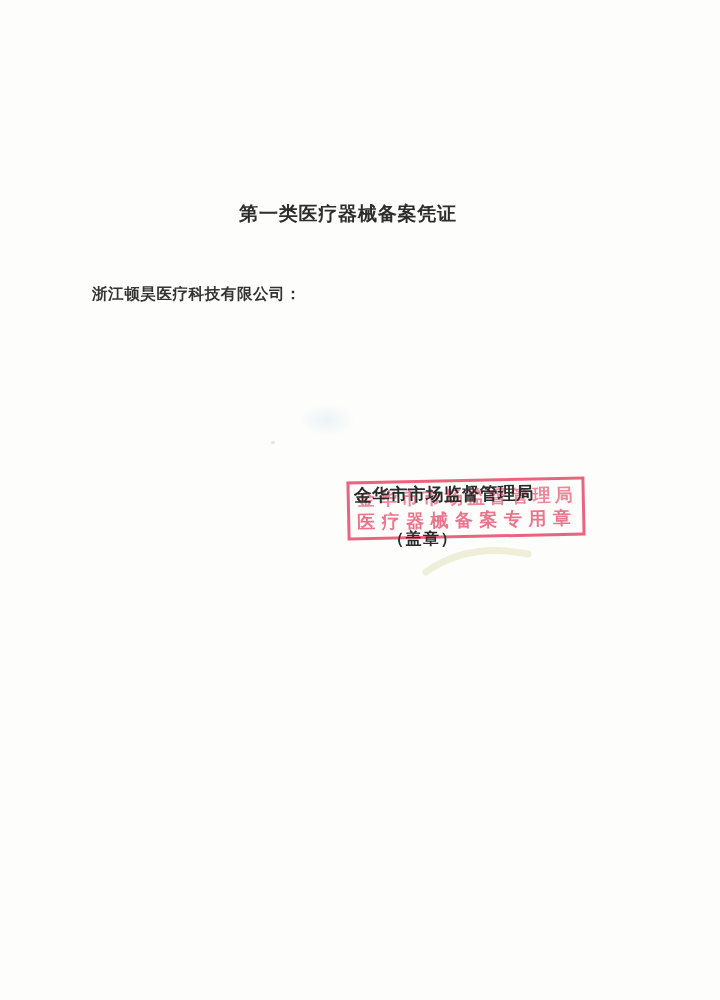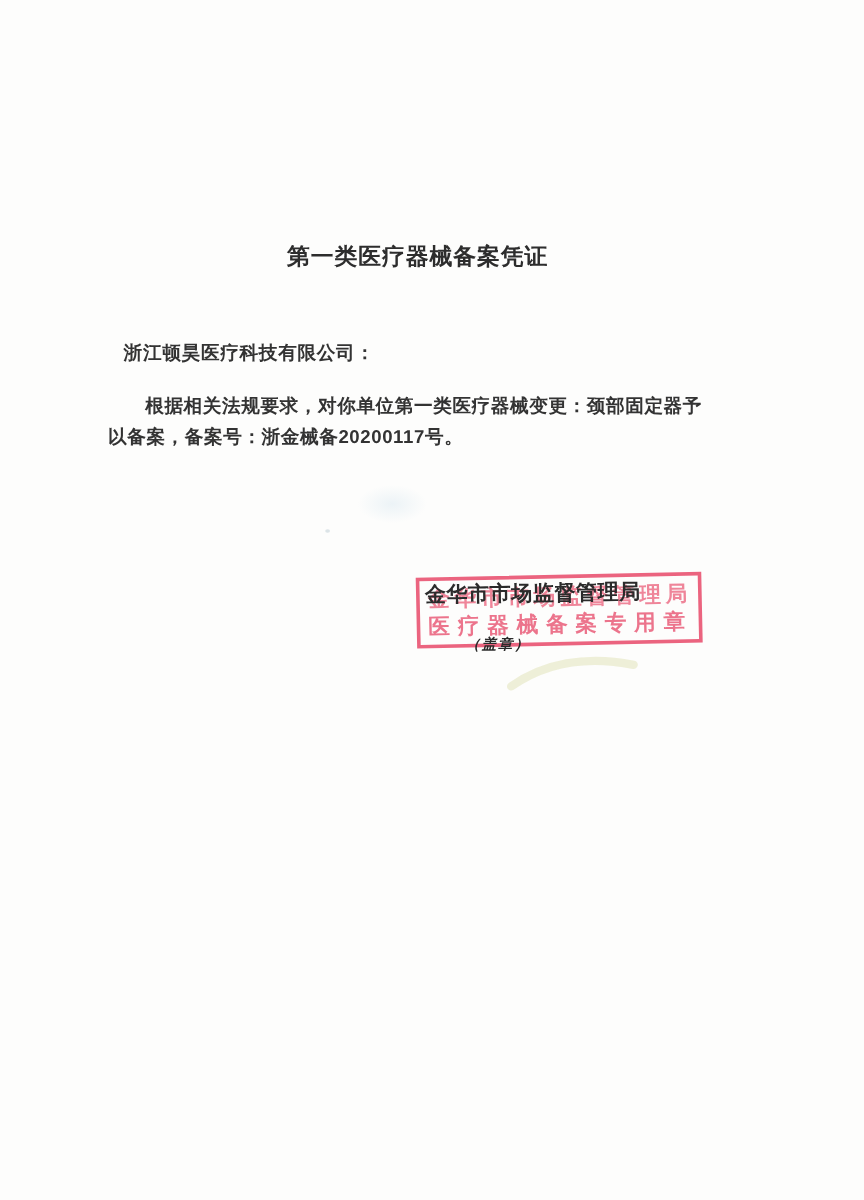--- a/index.html
+++ b/index.html
@@ -33,7 +33,6 @@
     font-weight: 600;
     letter-spacing: 0.6px;
     color: #333333;
-    margin-left: 11px;
   }
   .body-text {
     position: absolute;

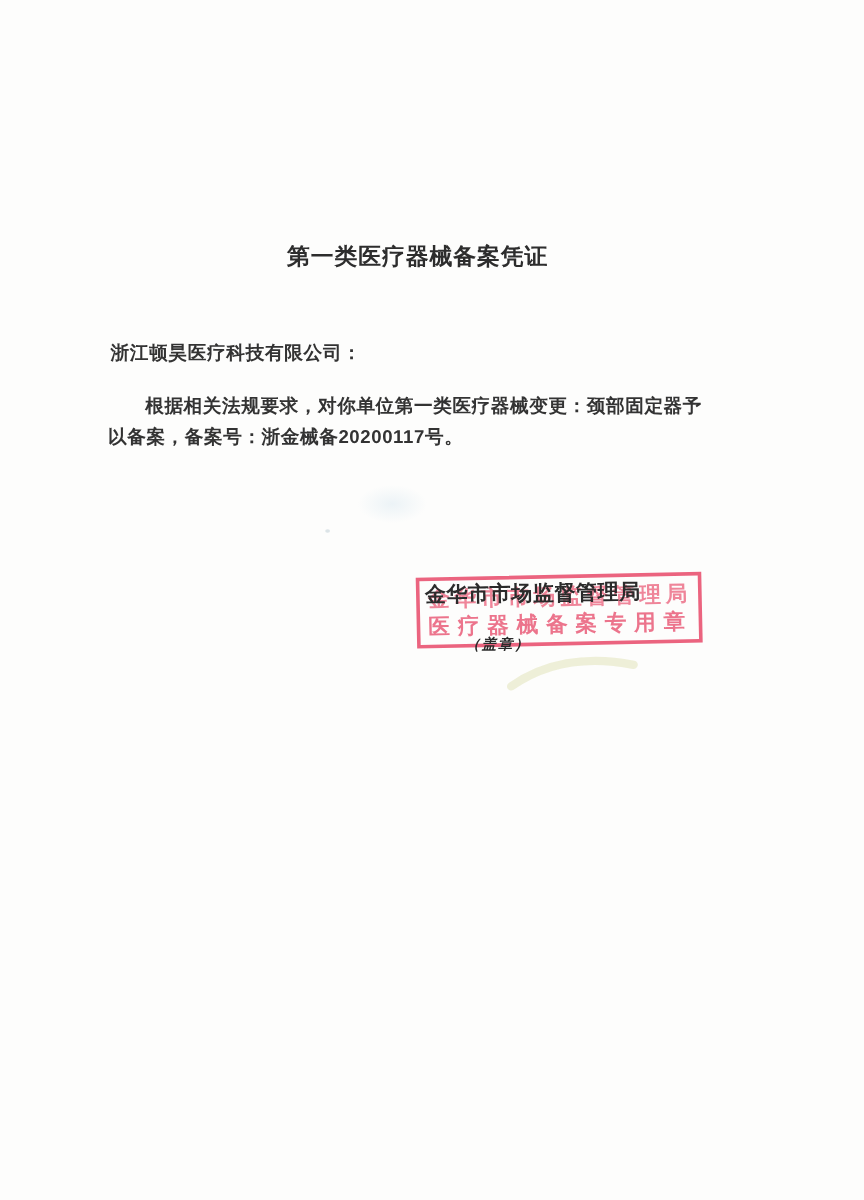--- a/index.html
+++ b/index.html
@@ -150,7 +150,6 @@
 
   <div class="recipient">浙江顿昊医疗科技有限公司：</div>
 
-  <p class="body-text">根据相关法规要求，对你单位第一类医疗器械变更：颈部固定器予以备案，备案号：浙金械备20200117号。</p>
 
   <div class="smudge"></div>
   <div class="dot"></div>

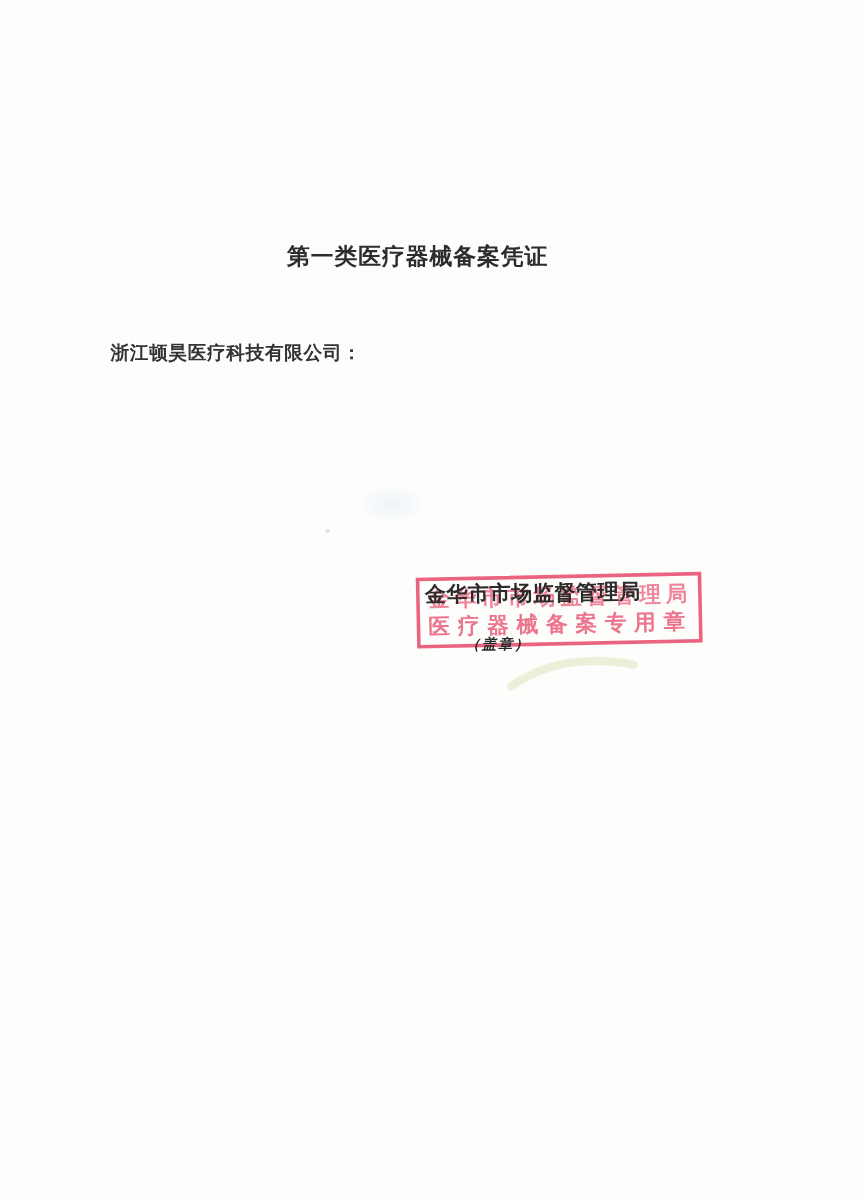--- a/index.html
+++ b/index.html
@@ -98,13 +98,12 @@
     position: absolute;
     left: 388px;
     top: 529px;
-    font-size: 12px;
+    font-size: 16px;
     font-weight: 700;
     letter-spacing: 1.5px;
     color: #2b2b2b;
     z-index: 3;
     white-space: nowrap;
-    font-style: italic;
   }
   .date-line {
     position: absolute;

